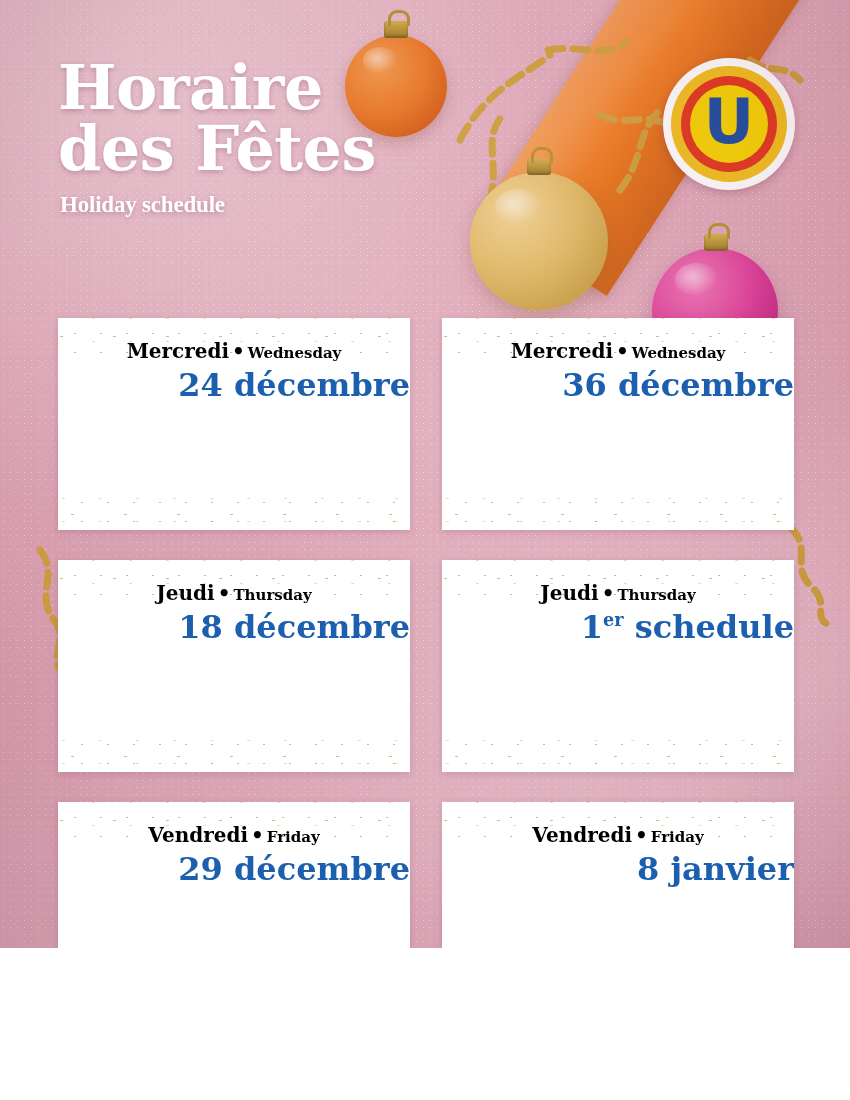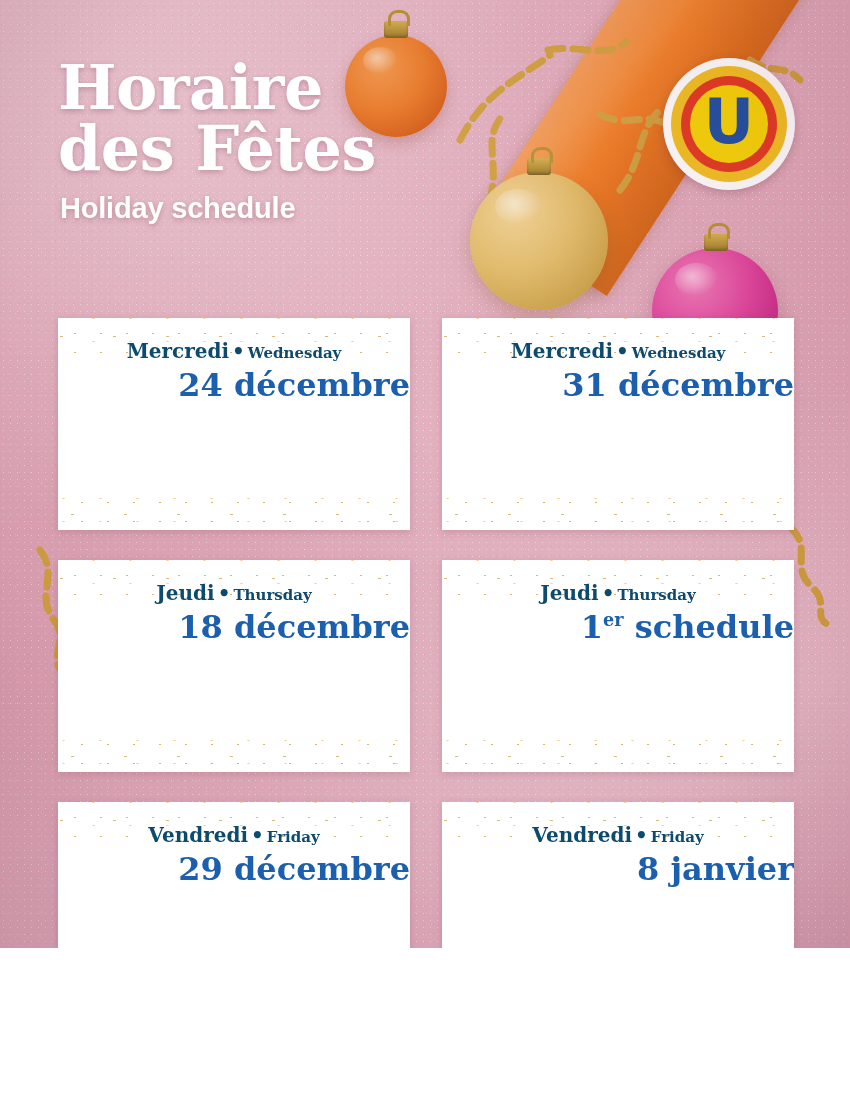--- a/index.html
+++ b/index.html
@@ -118,9 +118,9 @@
     white-space: pre-line;
   }
   .title-sub {
-    font-family: Liberation Sans, sans-serif;
-    font-weight: 700;
-    font-size: 29px;
+    font-family: Liberation Serif, serif;
+    font-weight: 700;
+    font-size: 23px;
     margin: 12px 0 16px 2px;
     letter-spacing: -0.2px;
   }

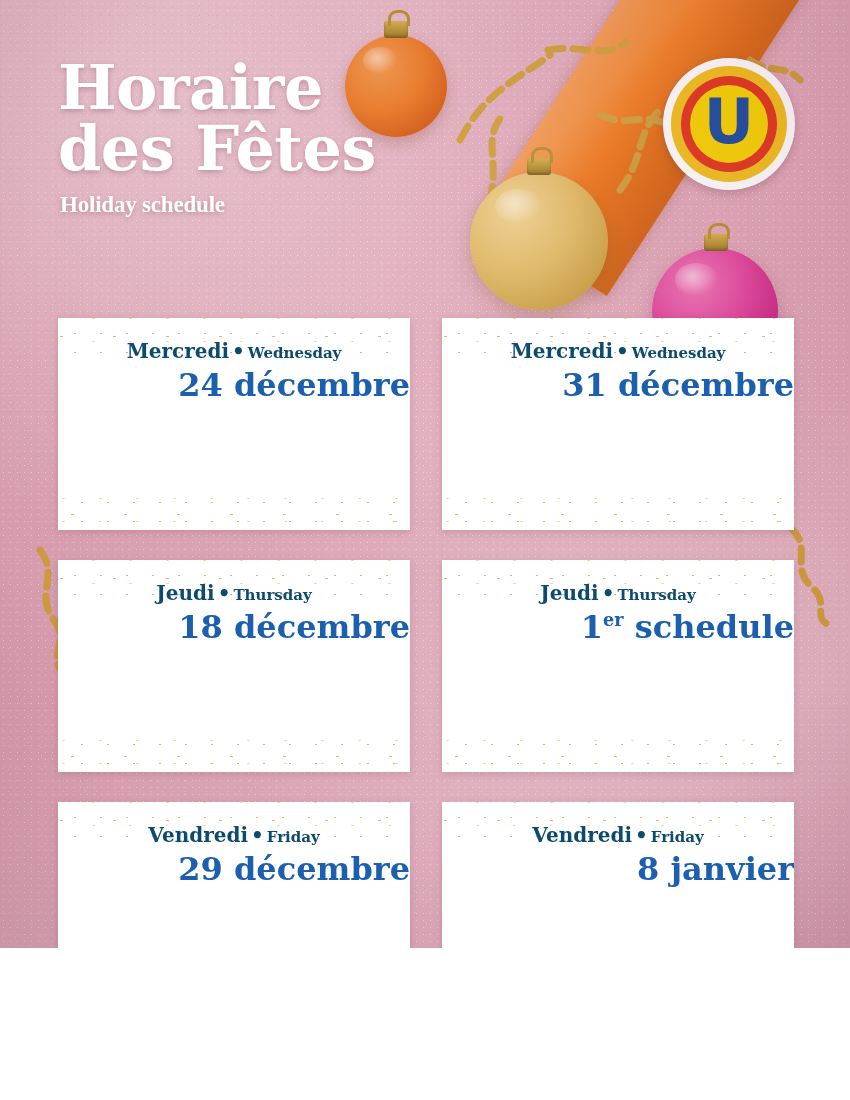--- a/index.html
+++ b/index.html
@@ -232,7 +232,7 @@
     z-index: 2;
     text-align: center;
     font-family: "DejaVu Serif", serif;
-    color: #0c4a6e;
+    color: #000000;
     font-size: 20px;
     font-weight: 700;
     line-height: 1.1;

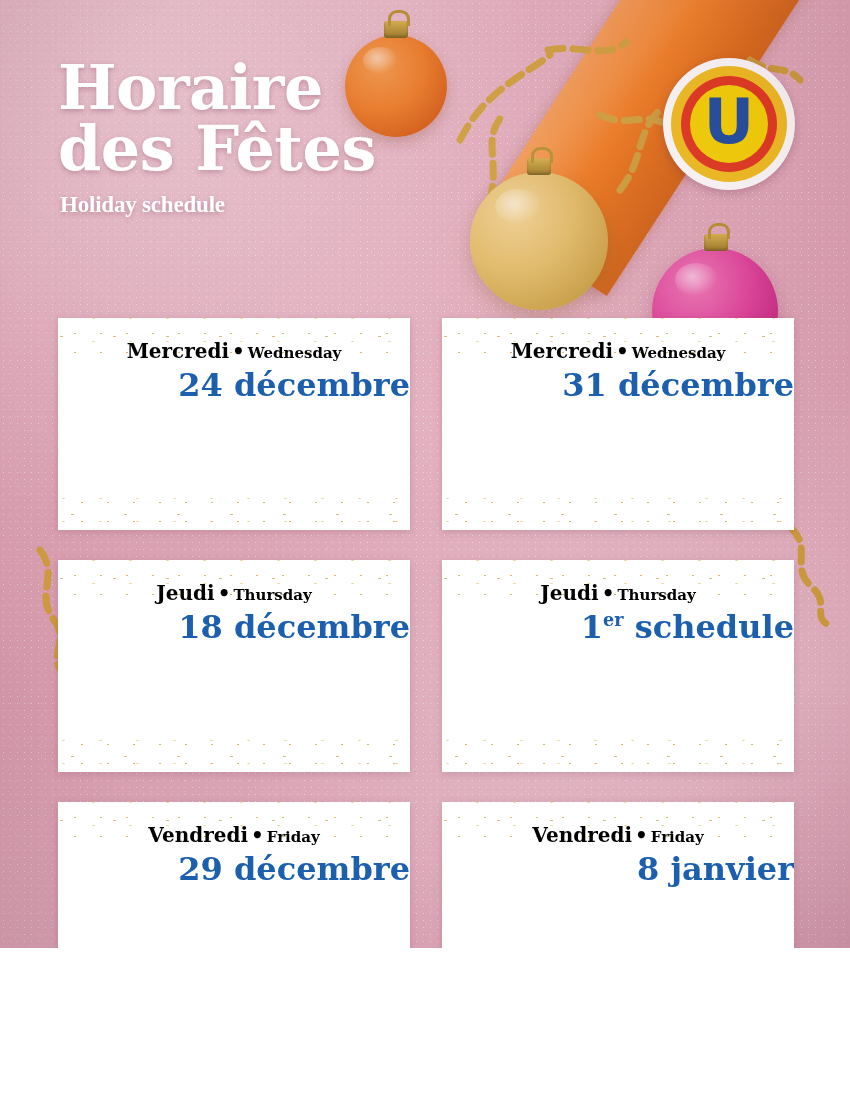--- a/index.html
+++ b/index.html
@@ -347,7 +347,7 @@
       <div class="card-day">
         <span>Mercredi</span><span class="sep">•</span><span class="en">Wednesday</span>
       </div>
-      <div class="card-date">31 décembre</div>
+      <div class="card-date">36 décembre</div>
     </div>
 
     <div class="card">

